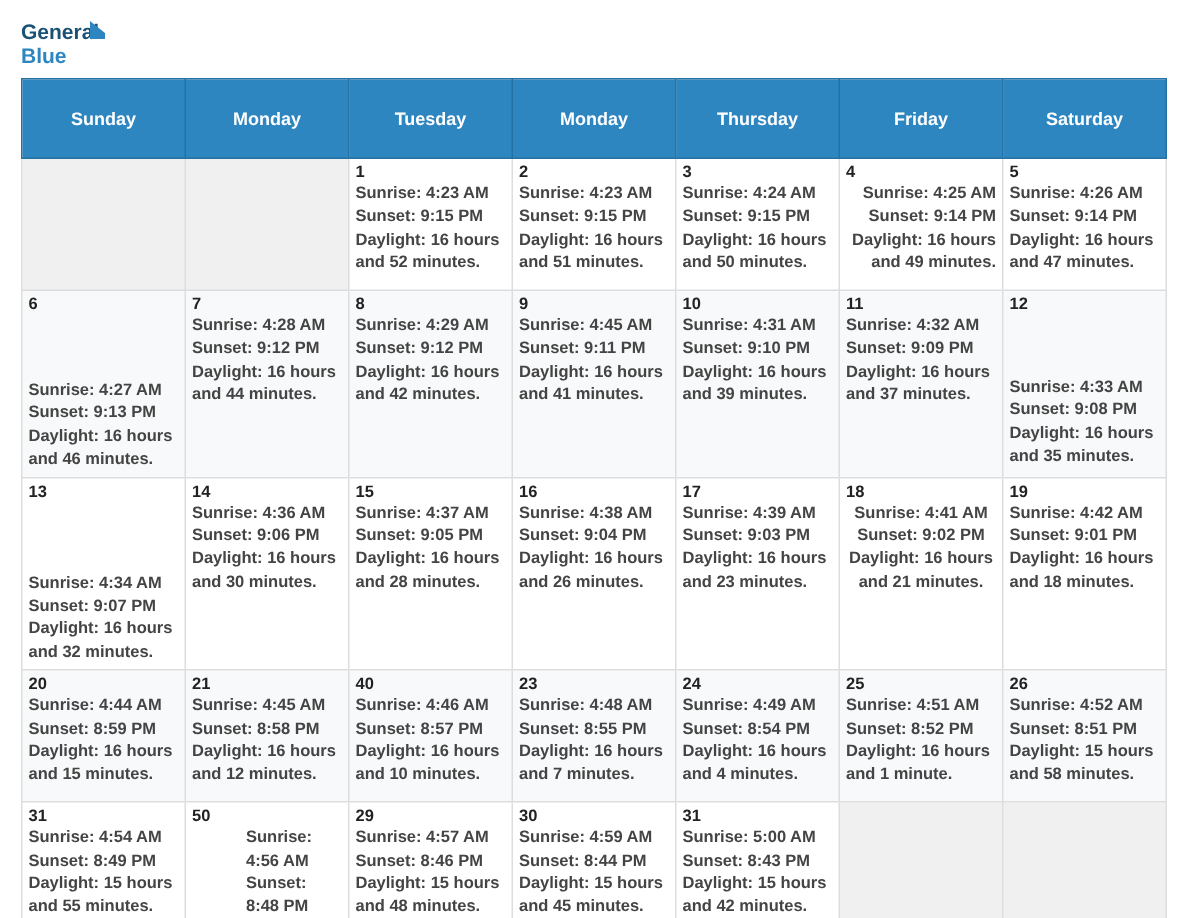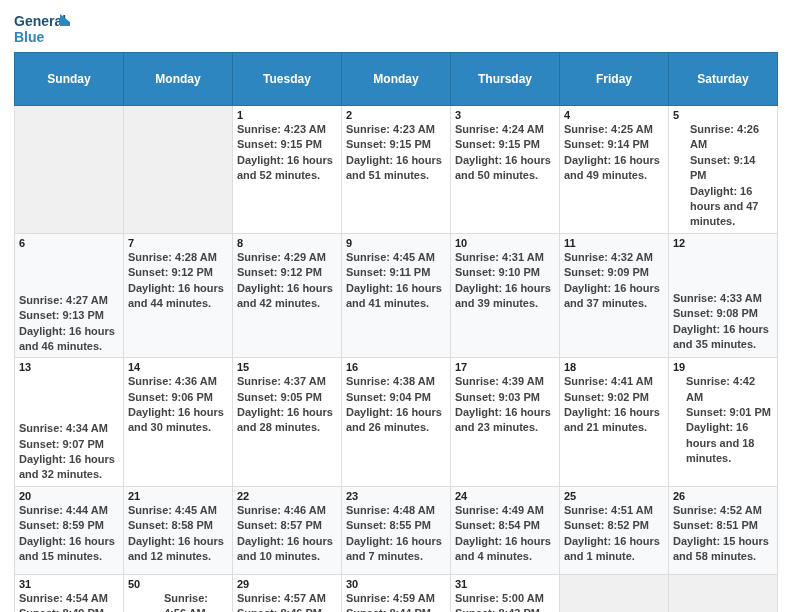--- a/index.html
+++ b/index.html
@@ -142,7 +142,7 @@
           </td>
           <td>
             <span class="day-number">4</span>
-            <div class="day-info" style="white-space: pre-line;">Sunrise: 4:25 AM
+            <div class="day-info" style="white-space: pre-line; text-align: right;">Sunrise: 4:25 AM
 Sunset: 9:14 PM
 Daylight: 16 hours and 49 minutes.</div>
           </td>

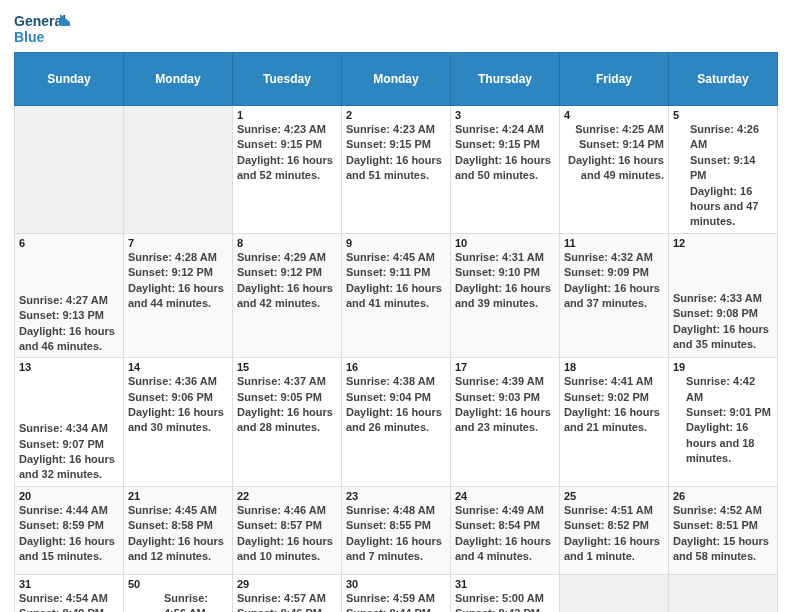--- a/index.html
+++ b/index.html
@@ -148,7 +148,7 @@
           </td>
           <td>
             <span class="day-number">5</span>
-            <div class="day-info" style="white-space: pre-line; margin-left: 17px;">Sunrise: 4:26 AM
+            <div class="day-info" style="white-space: pre-line;">Sunrise: 4:26 AM
 Sunset: 9:14 PM
 Daylight: 16 hours and 47 minutes.</div>
           </td>

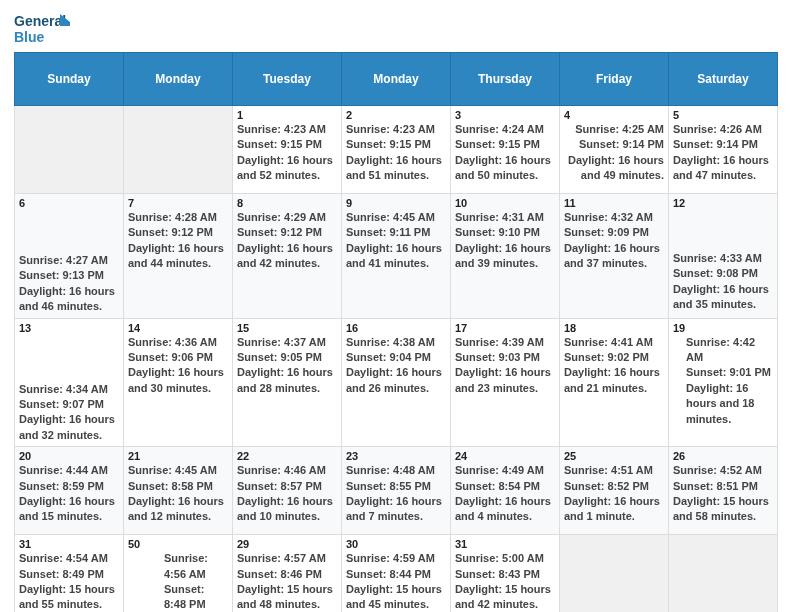--- a/index.html
+++ b/index.html
@@ -230,7 +230,7 @@
           </td>
           <td>
             <span class="day-number">18</span>
-            <div class="day-info" style="white-space: pre-line;">Sunrise: 4:41 AM
+            <div class="day-info" style="white-space: pre-line; text-align: center;">Sunrise: 4:41 AM
 Sunset: 9:02 PM
 Daylight: 16 hours and 21 minutes.</div>
           </td>

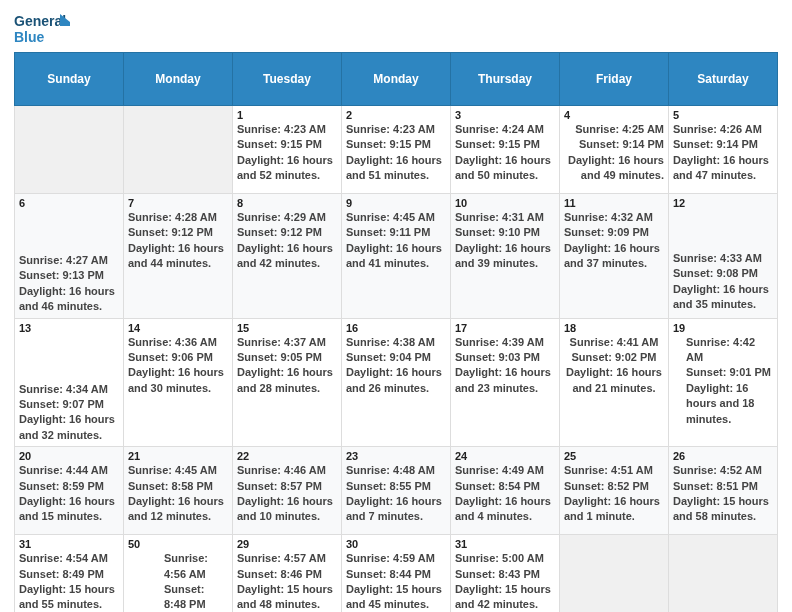--- a/index.html
+++ b/index.html
@@ -236,7 +236,7 @@
           </td>
           <td>
             <span class="day-number">19</span>
-            <div class="day-info" style="white-space: pre-line; margin-left: 13px;">Sunrise: 4:42 AM
+            <div class="day-info" style="white-space: pre-line;">Sunrise: 4:42 AM
 Sunset: 9:01 PM
 Daylight: 16 hours and 18 minutes.</div>
           </td>

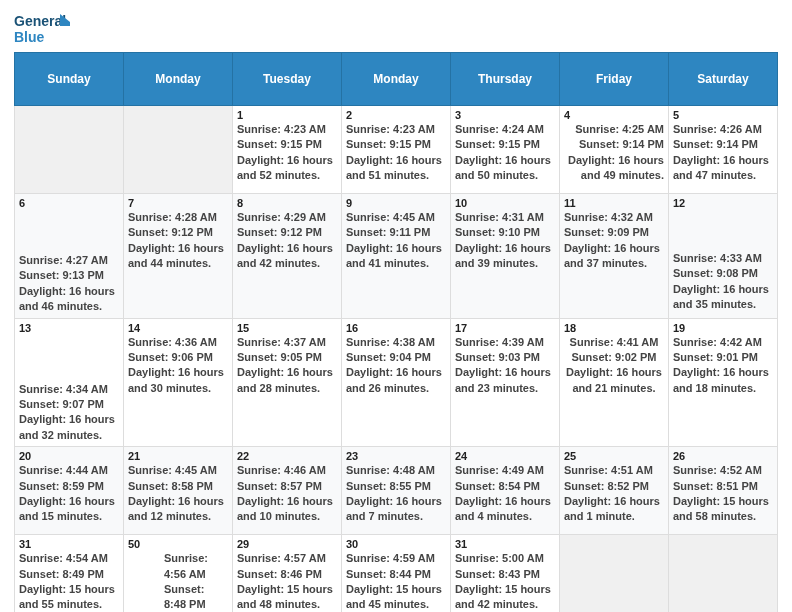--- a/index.html
+++ b/index.html
@@ -255,7 +255,7 @@
 Daylight: 16 hours and 12 minutes.</div>
           </td>
           <td>
-            <span class="day-number">22</span>
+            <span class="day-number">40</span>
             <div class="day-info" style="white-space: pre-line;">Sunrise: 4:46 AM
 Sunset: 8:57 PM
 Daylight: 16 hours and 10 minutes.</div>

